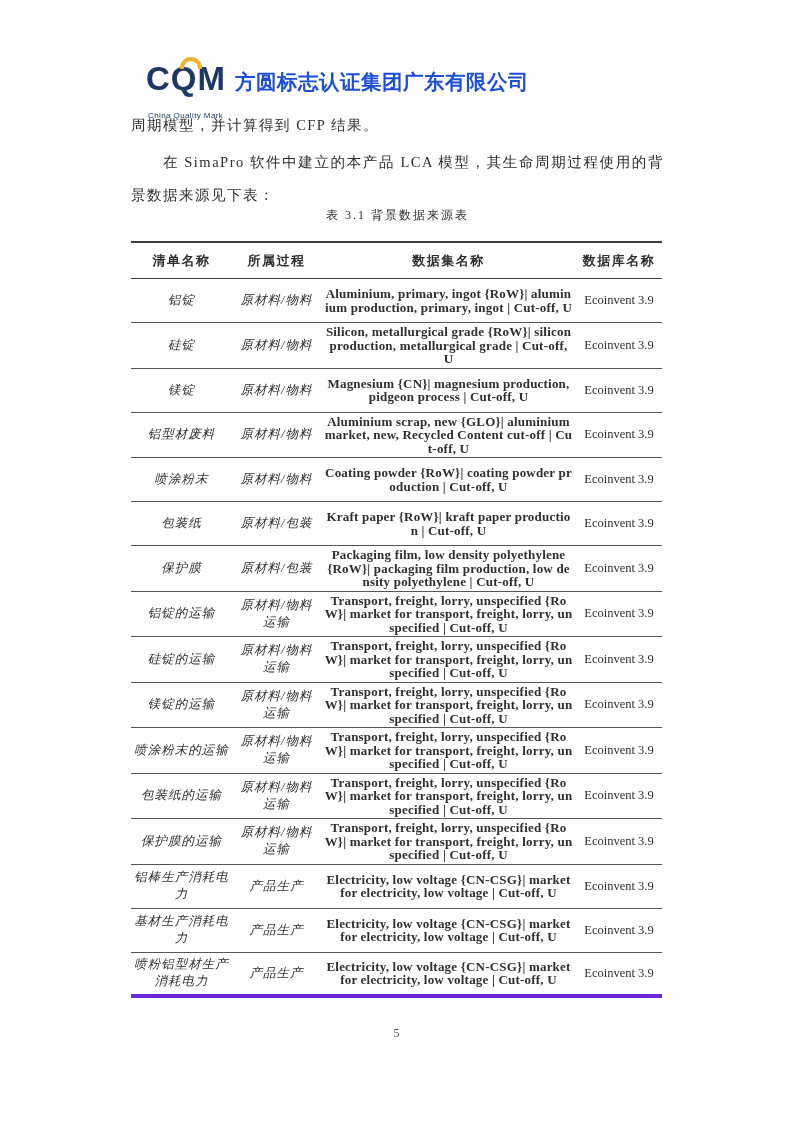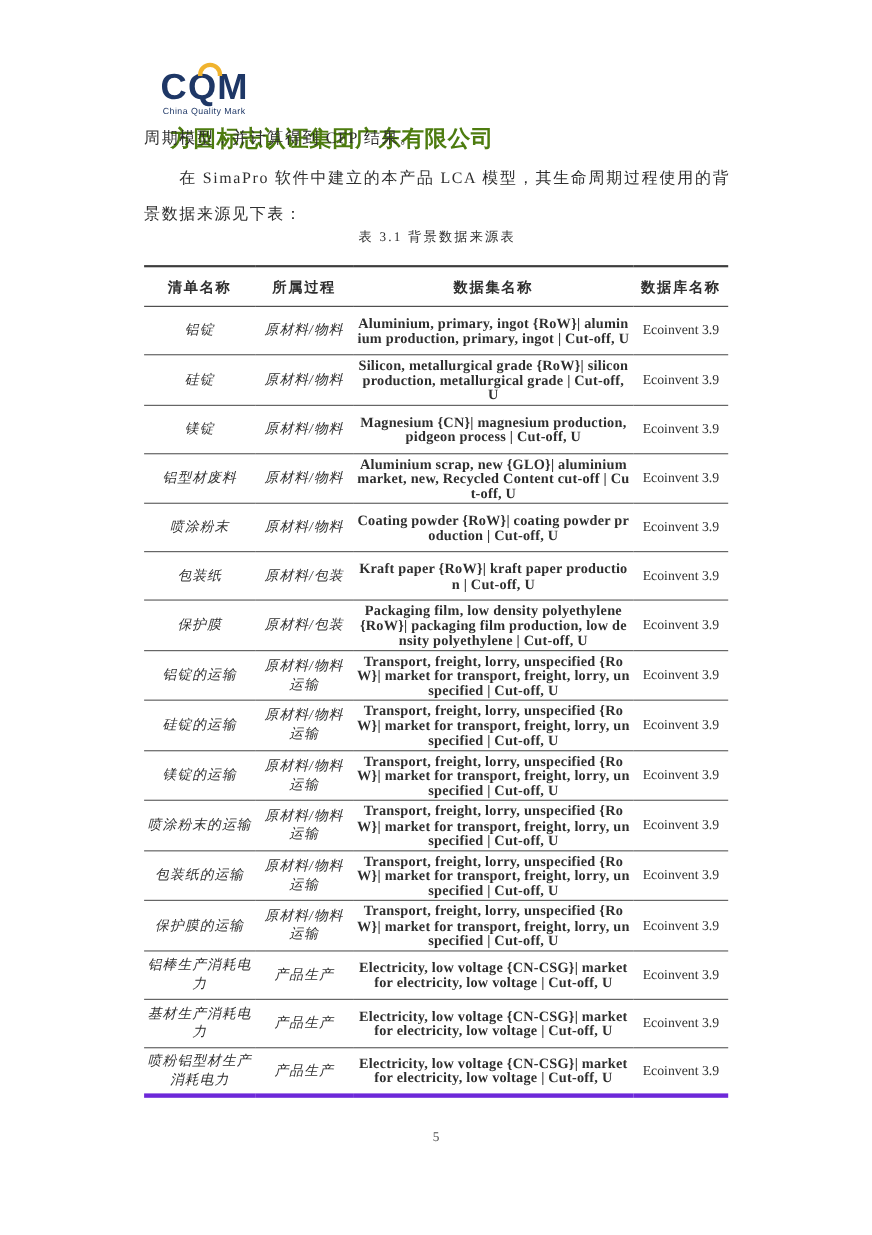--- a/index.html
+++ b/index.html
@@ -9,7 +9,7 @@
     overflow:hidden; margin:0 auto;
   }
   
-  .logo-row { position:absolute; left:146px; top:62px; display:flex; align-items:flex-start;flex-direction:column; }
+  .logo-row { position:absolute; left:146px; top:62px; display:flex; align-items:flex-start; }
   .logo-mark { position:relative; }
   .logo-acronym {
     font-family:"Liberation Sans","DejaVu Sans",sans-serif; font-weight:bold;

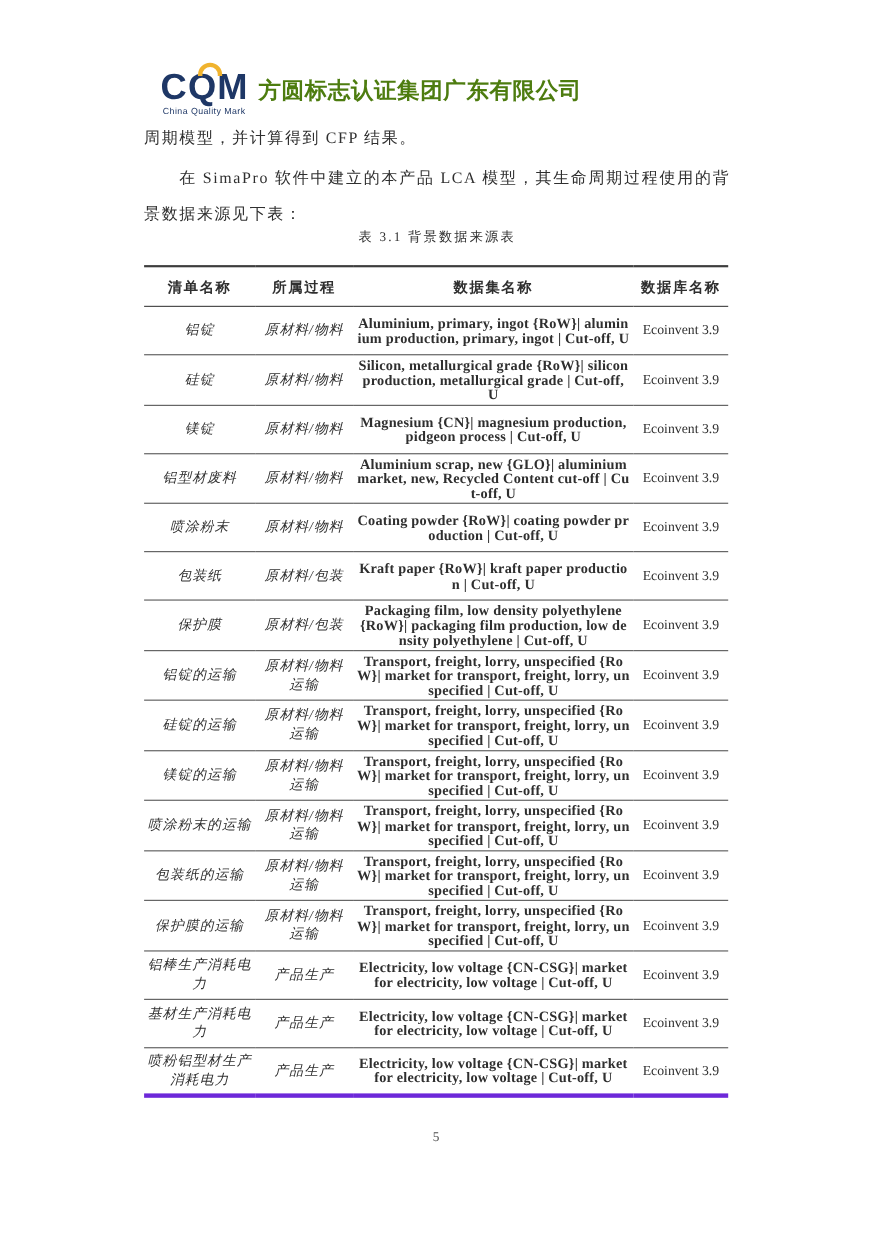--- a/index.html
+++ b/index.html
@@ -26,7 +26,7 @@
   }
   .company-name {
     font-family:"Liberation Sans","DejaVu Sans",sans-serif; font-weight:bold;
-    font-size:20.5px; color:#4d7c0f; margin-left:9px; margin-top:6px; letter-spacing:0.5px;
+    font-size:20.5px; color:#1d4ed8; margin-left:9px; margin-top:6px; letter-spacing:0.5px;
   }
   
   .para { position:absolute; margin:0; font-size:14.5px; letter-spacing:1.5px; }

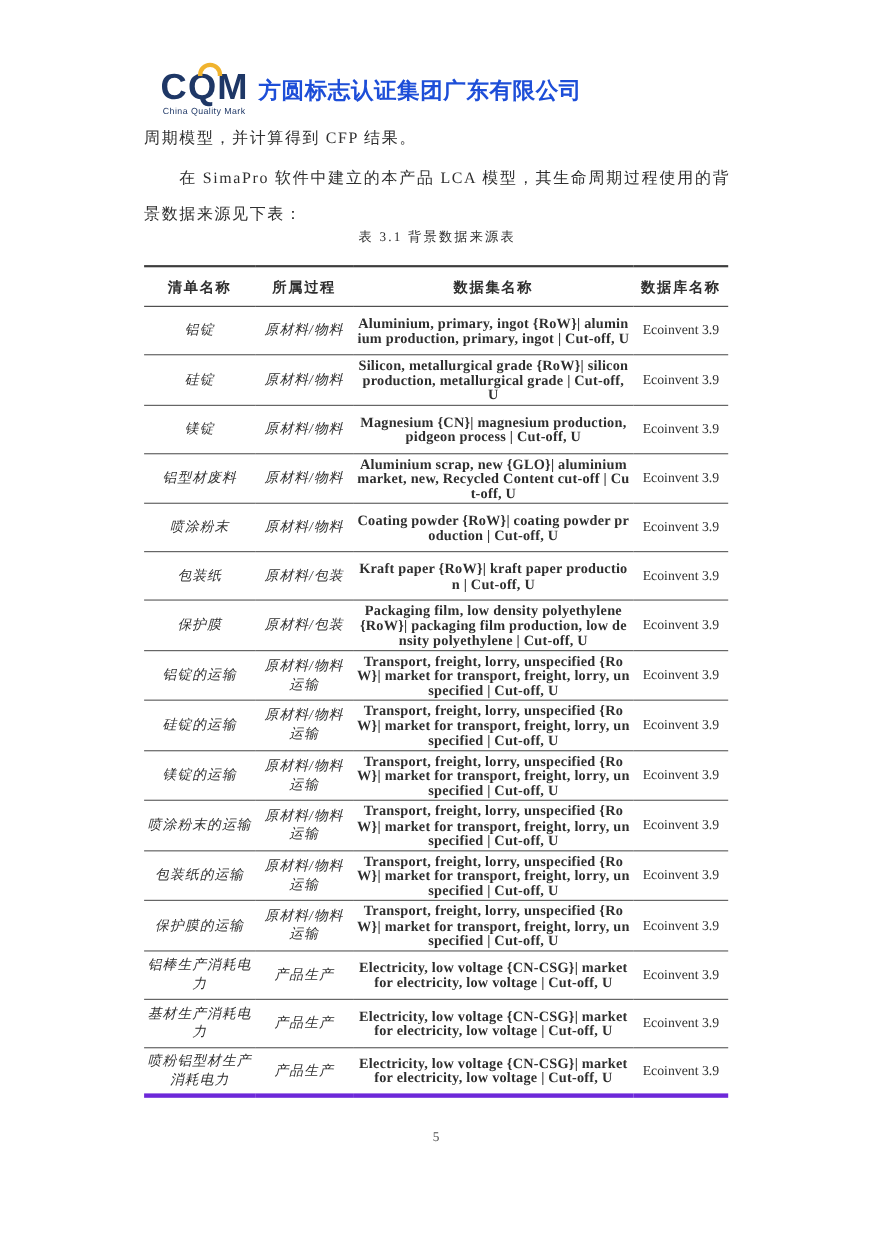--- a/index.html
+++ b/index.html
@@ -22,7 +22,7 @@
   }
   .logo-tagline {
     font-family:"Liberation Sans","DejaVu Sans",sans-serif; font-size:8px;
-    color:#1e3766; letter-spacing:0.4px; margin-top:2px; padding-left:2px; text-align:left;
+    color:#1e3766; letter-spacing:0.4px; margin-top:16px; padding-left:2px; text-align:left;
   }
   .company-name {
     font-family:"Liberation Sans","DejaVu Sans",sans-serif; font-weight:bold;

